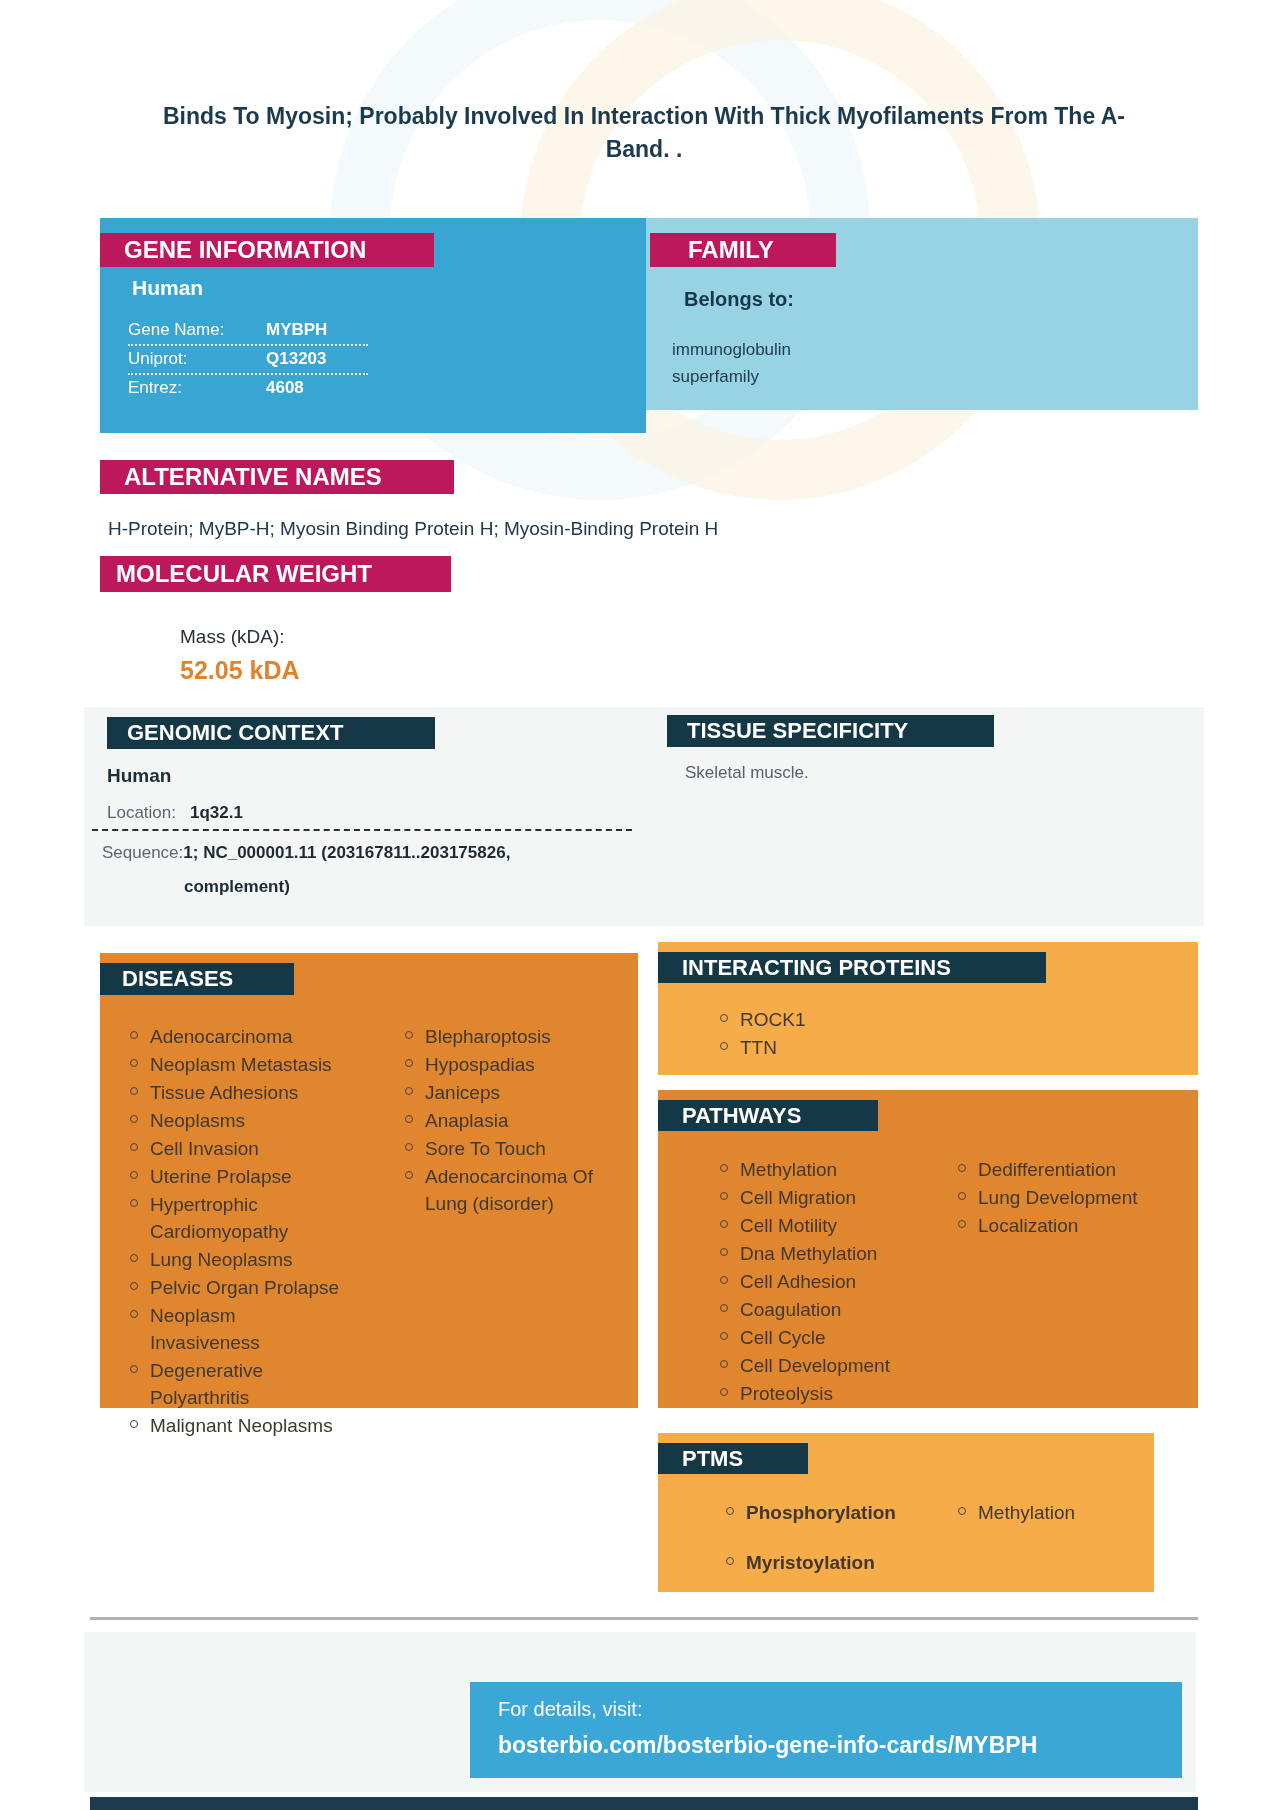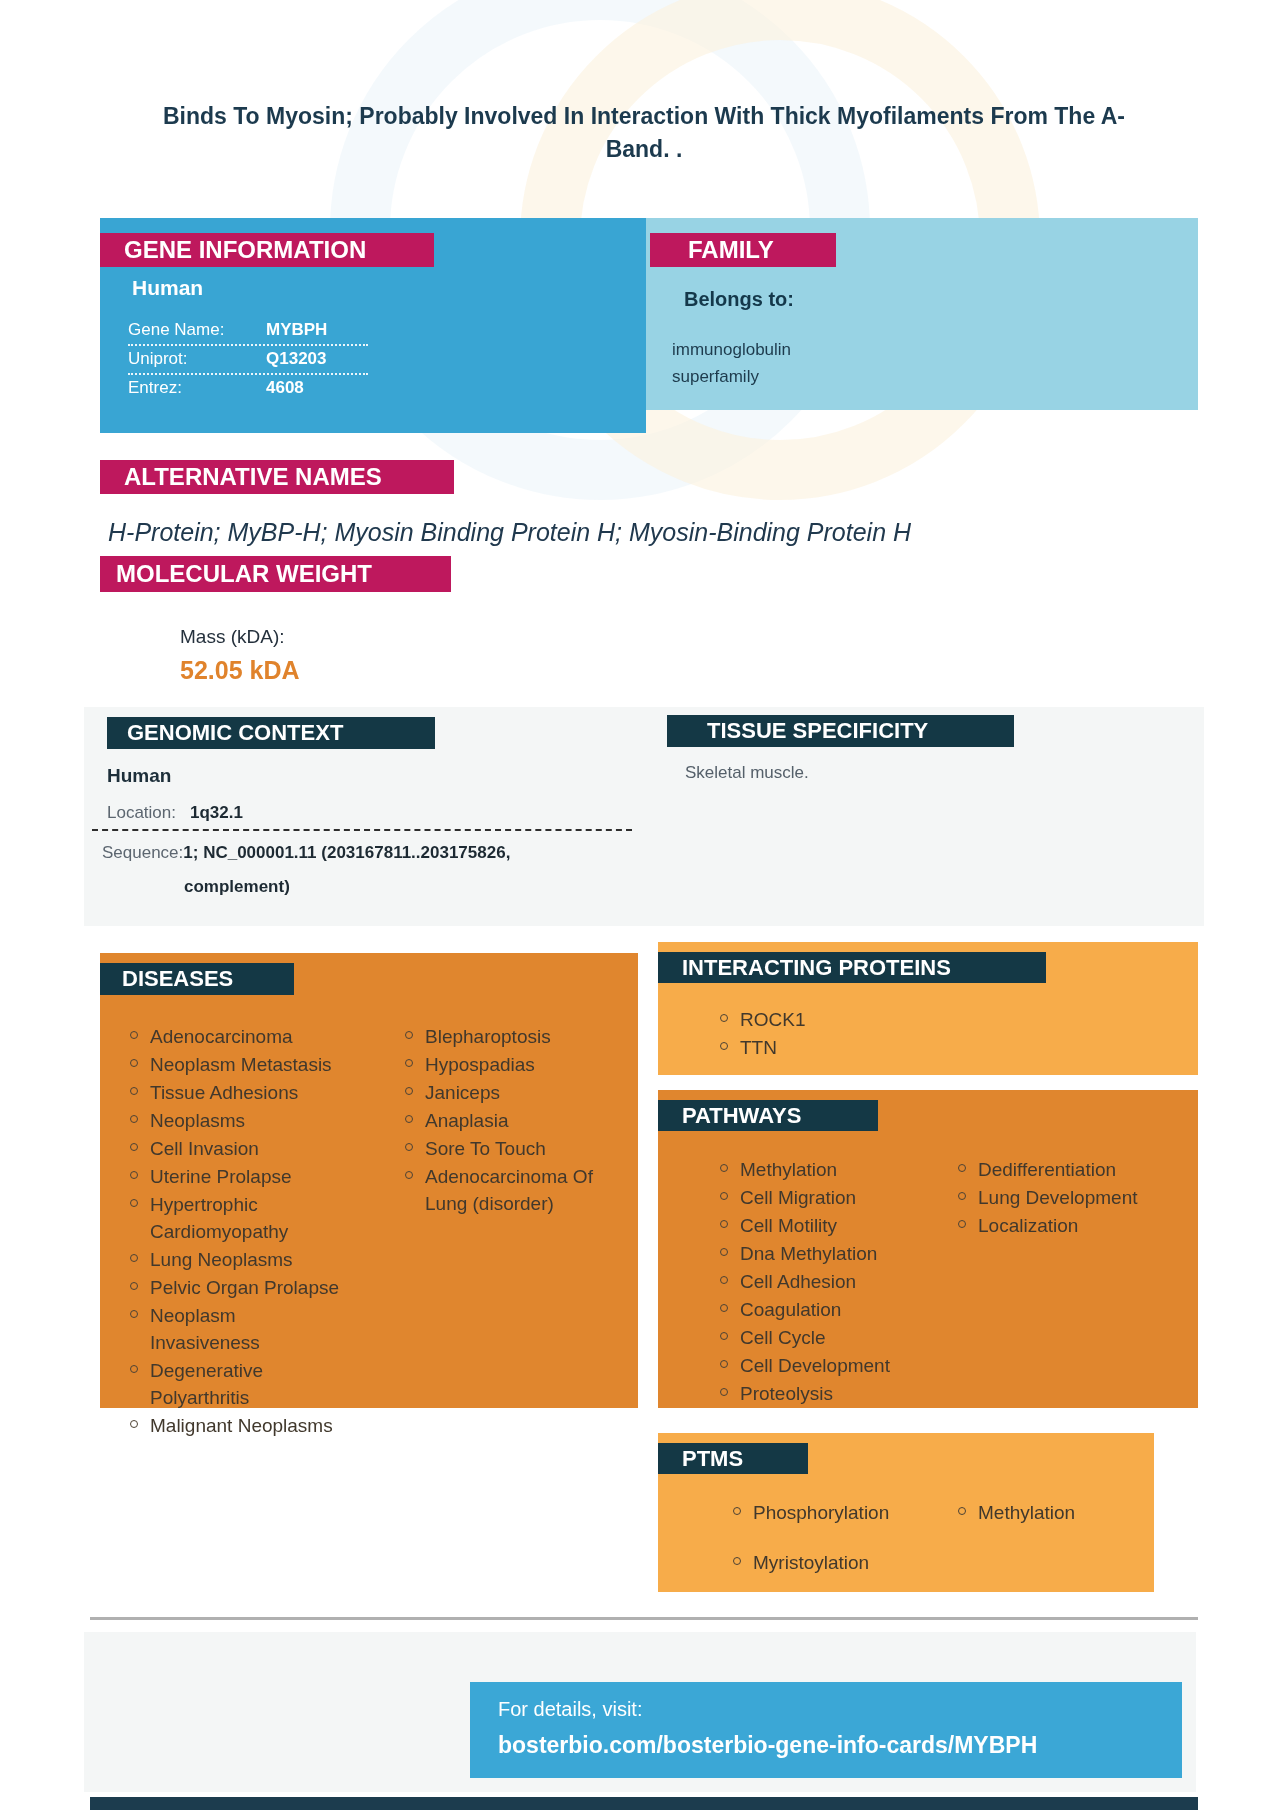--- a/index.html
+++ b/index.html
@@ -38,7 +38,7 @@
 
   
   #altnames-tag{position:absolute;left:100px;top:460px;width:330px;height:34px;font-size:24px;padding-left:24px;}
-  #altnames-text{position:absolute;left:108px;top:518px;width:900px;font-size:25px;color:#20394e;font-style:italic;}
+  #altnames-text{position:absolute;left:108px;top:518px;width:900px;font-size:19px;color:#20394e;}
 
   
   #molweight-tag{position:absolute;left:100px;top:556px;width:335px;height:36px;font-size:24px;padding-left:16px;}

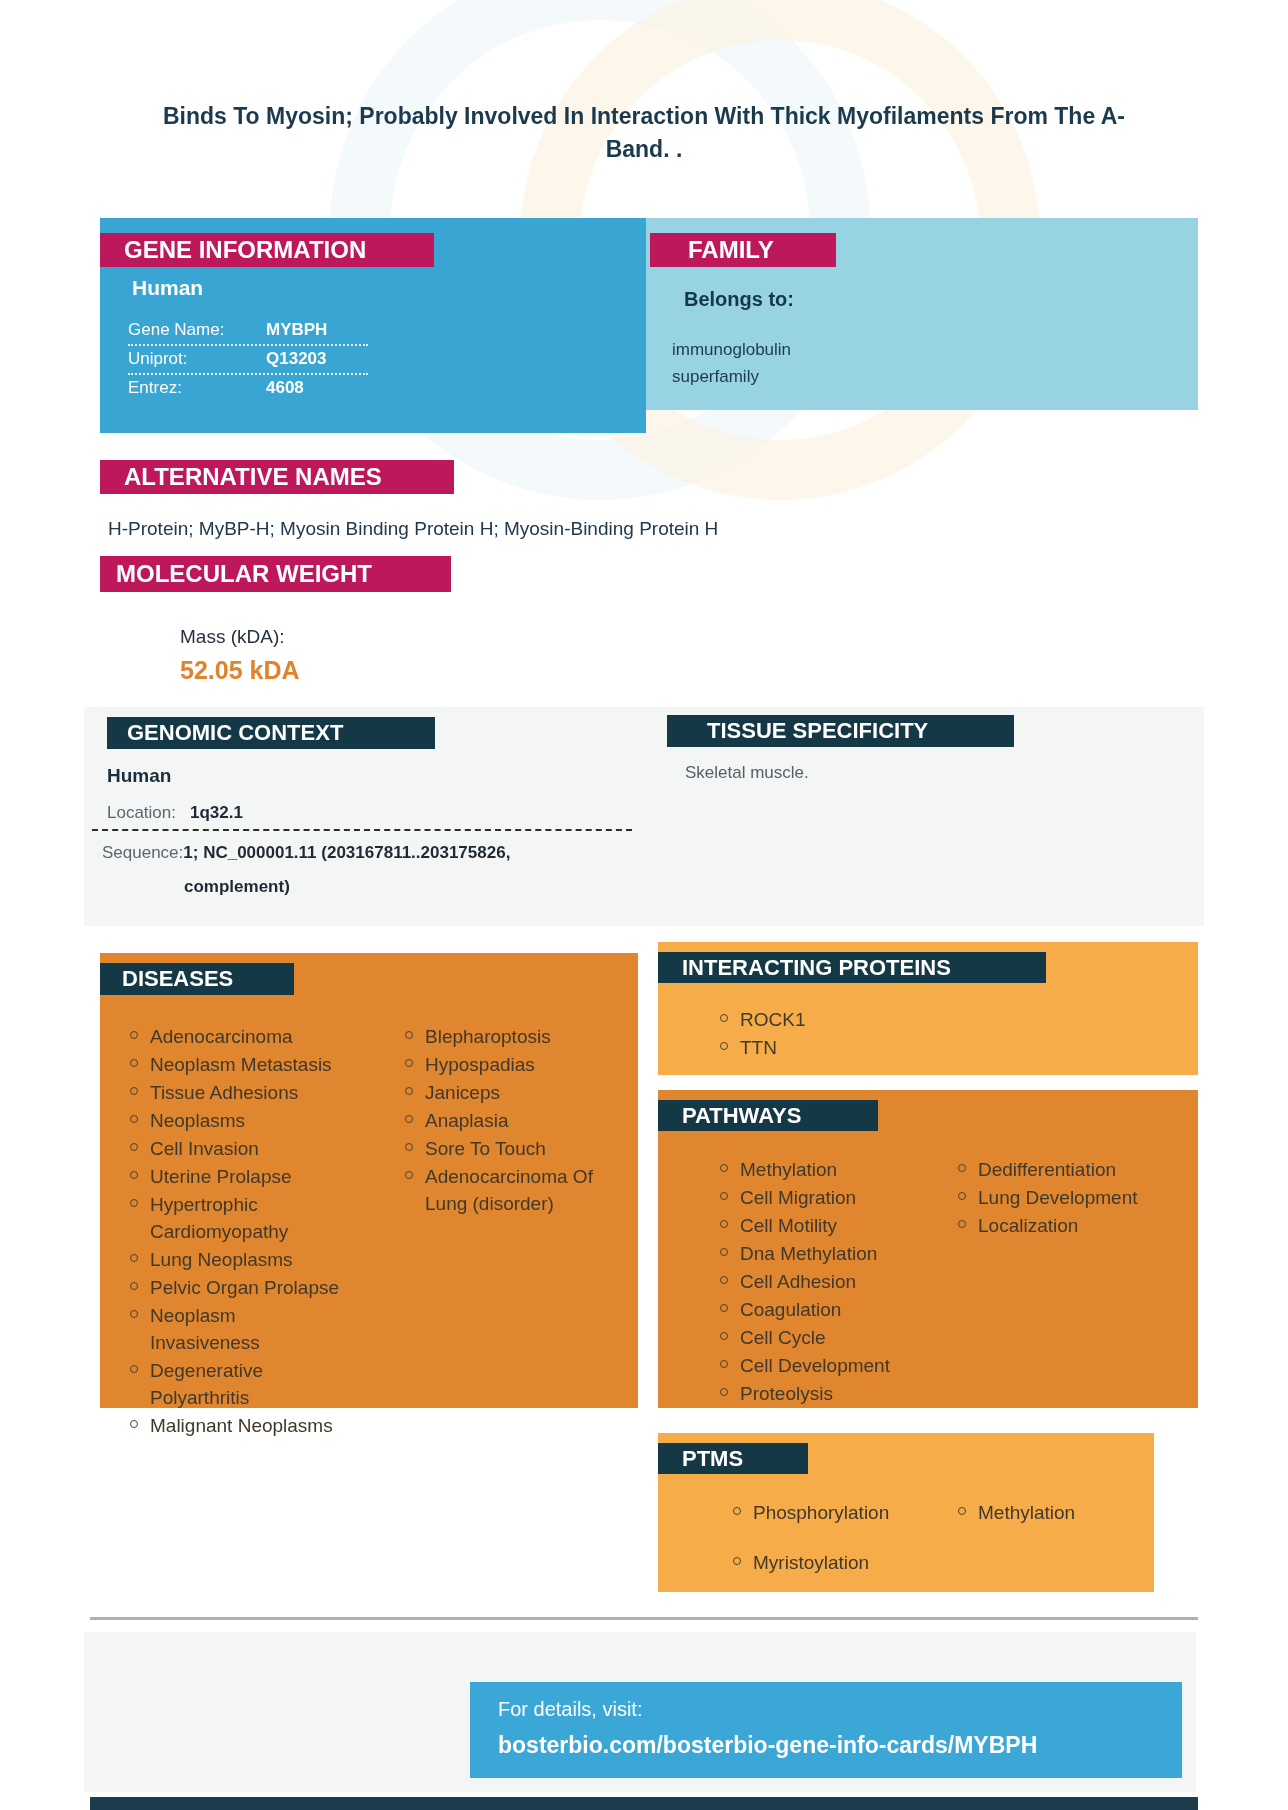--- a/index.html
+++ b/index.html
@@ -55,7 +55,7 @@
   #seq-row{position:absolute;left:18px;top:136px;font-size:17px;color:#5c6670;}
   #seq-row b{color:#1d2a33;}
   #seq-row2{position:absolute;left:100px;top:170px;font-size:17px;font-weight:bold;color:#1d2a33;}
-  #tissue-tag{position:absolute;left:583px;top:8px;width:307px;height:32px;font-size:22px;padding-left:40px;}
+  #tissue-tag{position:absolute;left:583px;top:8px;width:307px;height:32px;font-size:22px;padding-left:20px;}
   #tissue-value{position:absolute;left:601px;top:56px;font-size:17px;color:#55606a;}
 
   

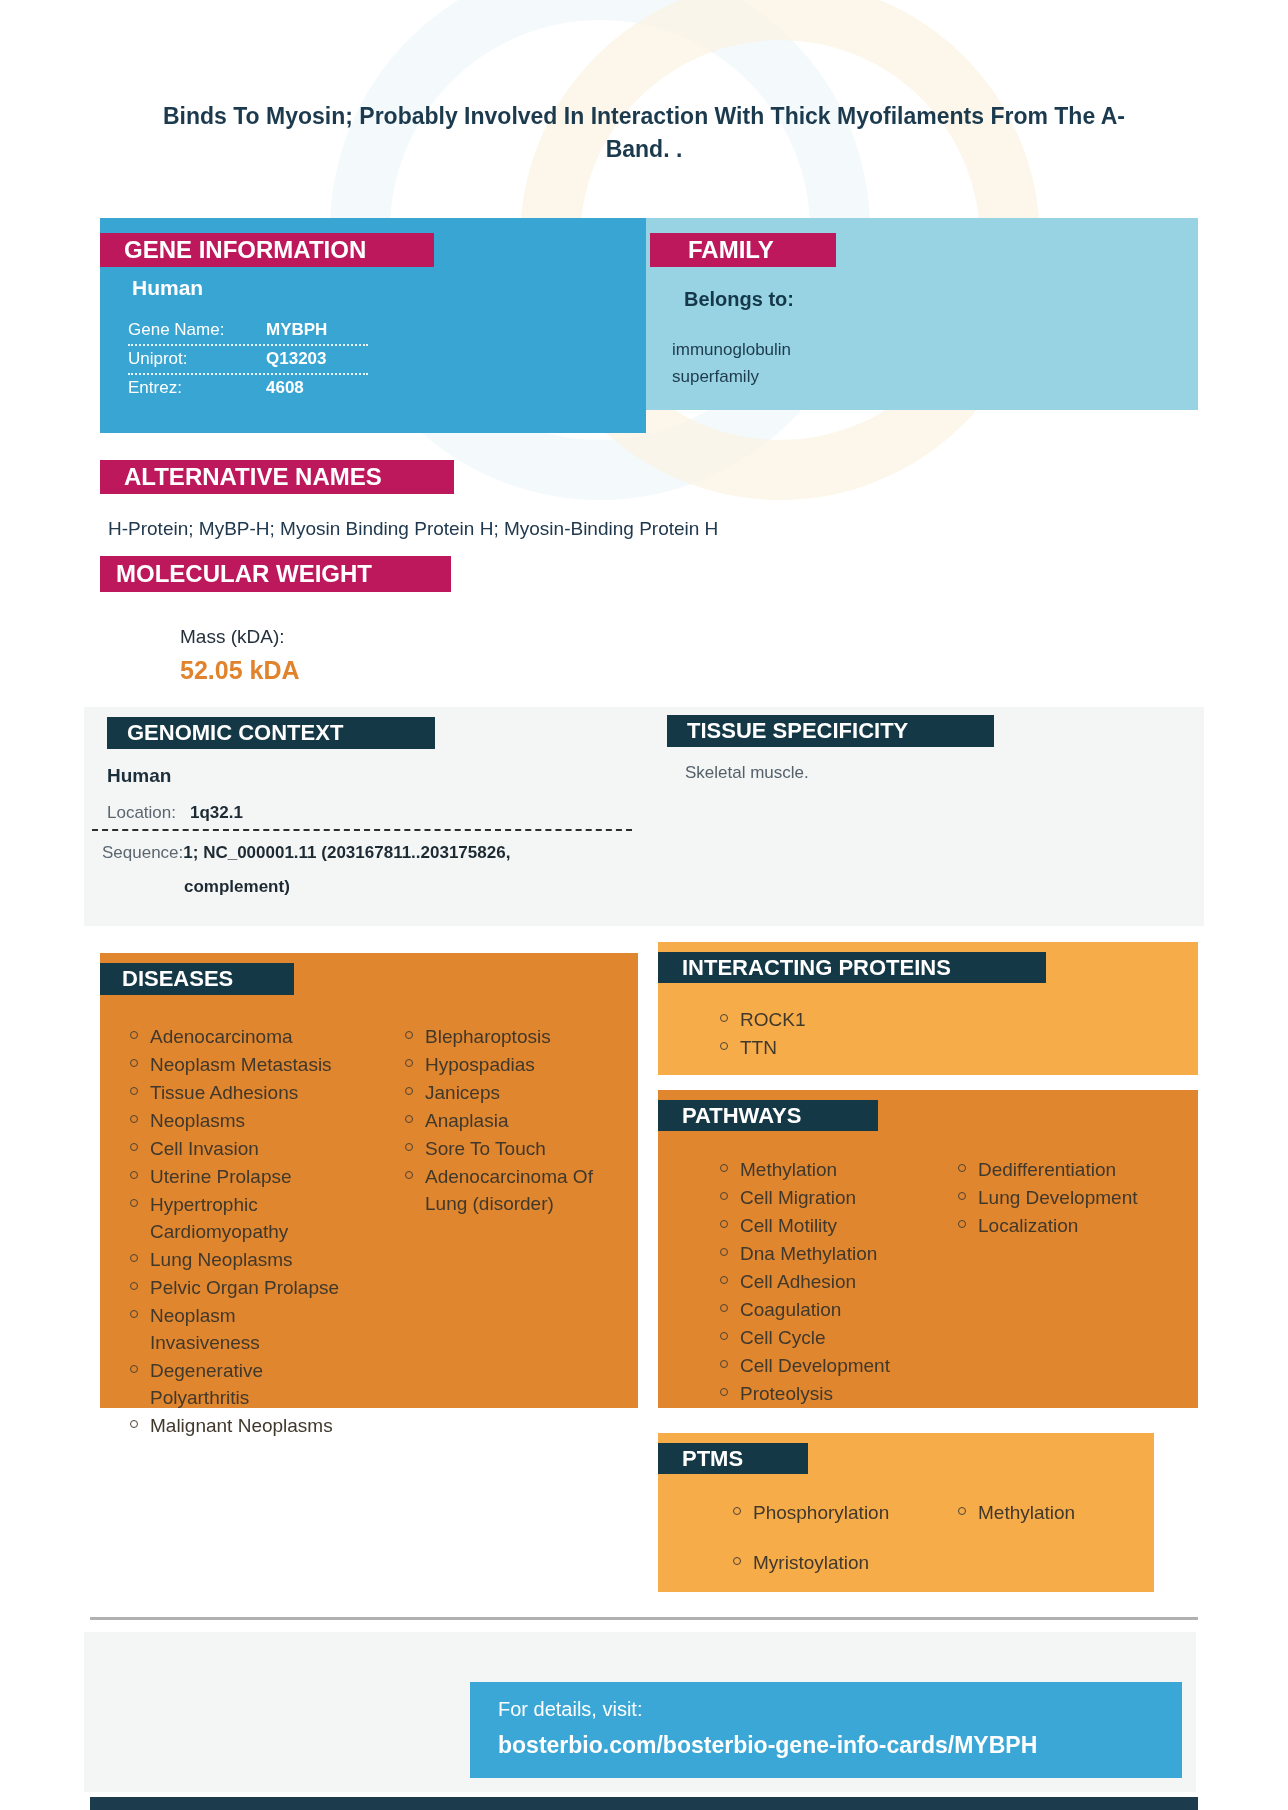--- a/index.html
+++ b/index.html
@@ -85,7 +85,7 @@
   
   #ptms-box{position:absolute;left:658px;top:1433px;width:496px;height:159px;background:#f7ac4a;}
   #ptms-tag{position:absolute;left:0;top:10px;width:126px;height:31px;font-size:22px;padding-left:24px;}
-  #ptms-col1{left:75px;top:66px;width:210px;}
+  #ptms-col1{left:68px;top:66px;width:210px;font-weight:bold;}
   #ptms-col1 li{margin-bottom:23px;}
   #ptms-col2{left:300px;top:66px;width:210px;}
 

